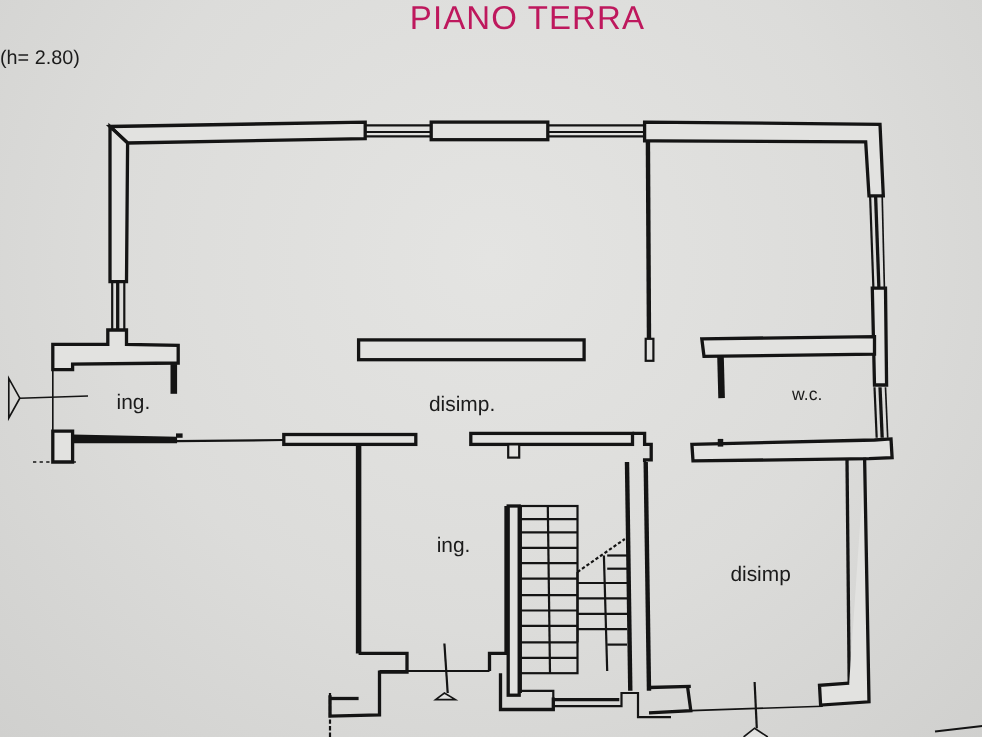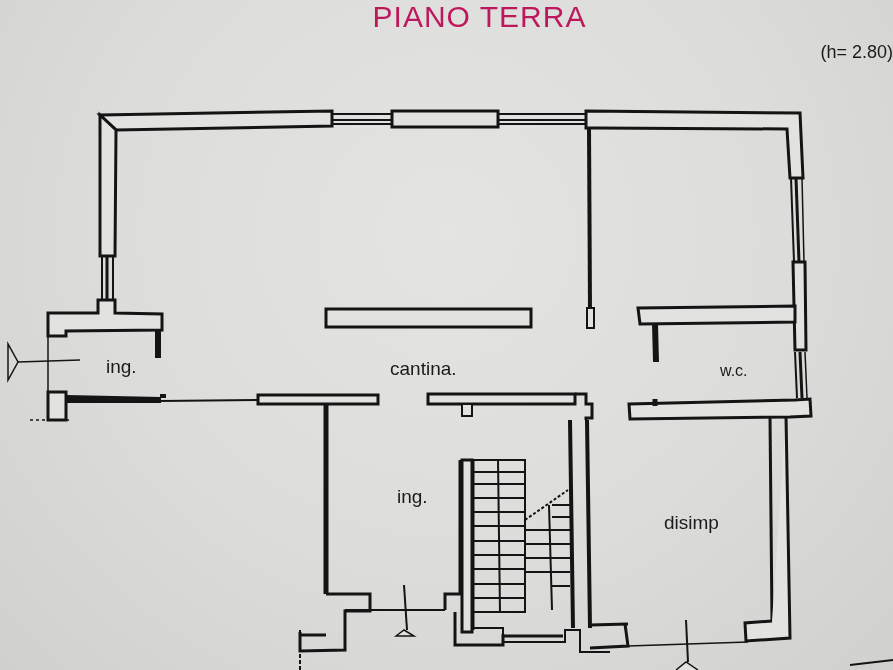--- a/index.html
+++ b/index.html
@@ -20,7 +20,7 @@
     }
     .subtitle {
       position: absolute; left: 0; width: 893px; top: 42px;
-      text-align: right; font-size: 18px; color: #1b1b1b;
+      text-align: left; font-size: 18px; color: #1b1b1b;
     }
     svg.plan { position: absolute; left: 0; top: 0; }
     .room-label {

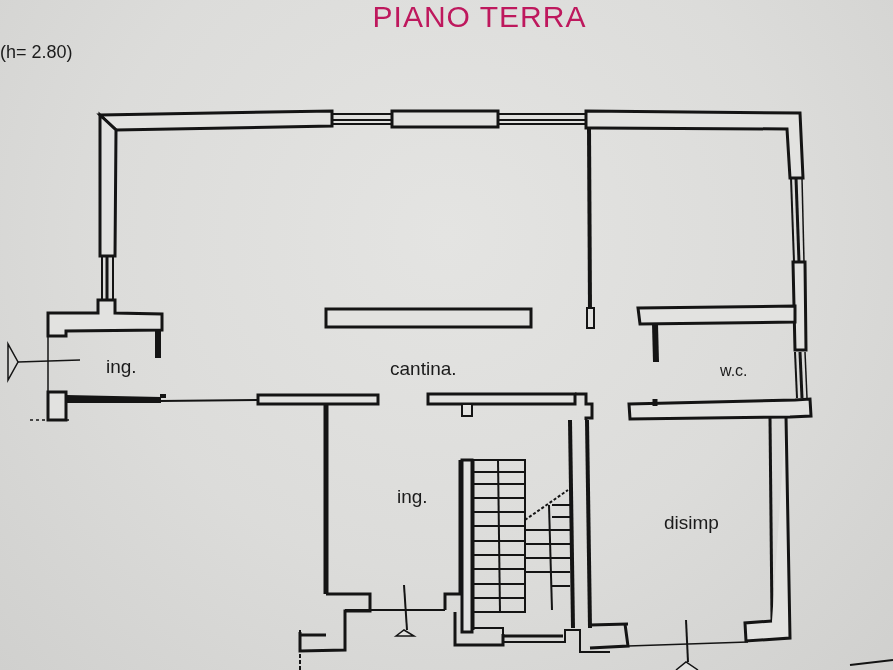--- a/index.html
+++ b/index.html
@@ -168,7 +168,7 @@
 </svg>
 
 <div class="room-label" style="left:86px; top:356px;">ing.</div>
-<div class="room-label" style="left:370px; top:358px;">cantina.</div>
+<div class="room-label" style="left:370px; top:358px;">disimp.</div>
 <div class="room-label" style="left:700px; top:362px; font-size:16px;">w.c.</div>
 <div class="room-label" style="left:377px; top:486px;">ing.</div>
 <div class="room-label" style="left:644px; top:512px;">disimp</div>

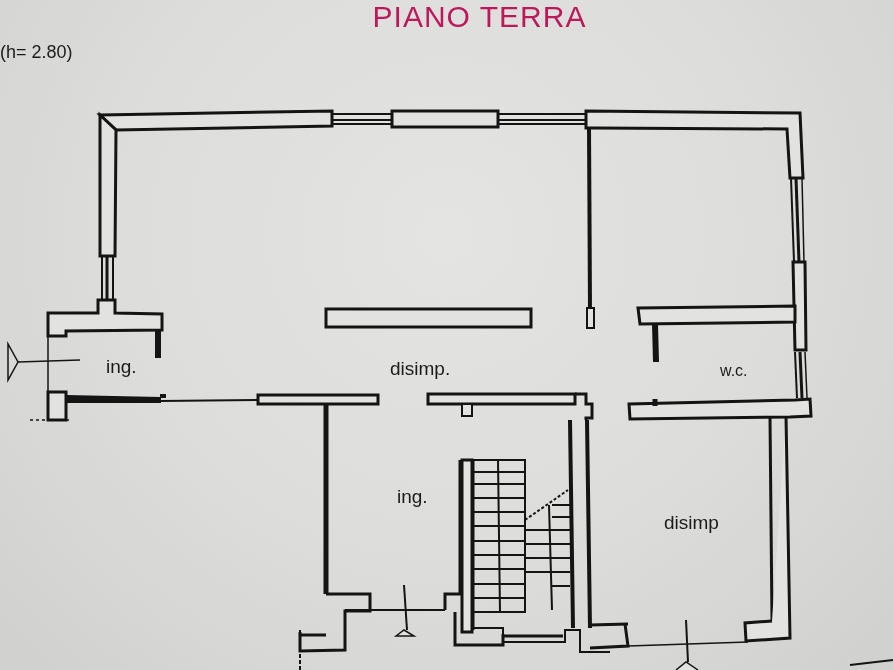--- a/index.html
+++ b/index.html
@@ -169,7 +169,7 @@
 
 <div class="room-label" style="left:86px; top:356px;">ing.</div>
 <div class="room-label" style="left:370px; top:358px;">disimp.</div>
-<div class="room-label" style="left:700px; top:362px; font-size:16px;">w.c.</div>
+<div class="room-label" style="left:700px; top:351px; font-size:16px;">w.c.</div>
 <div class="room-label" style="left:377px; top:486px;">ing.</div>
 <div class="room-label" style="left:644px; top:512px;">disimp</div>
 

